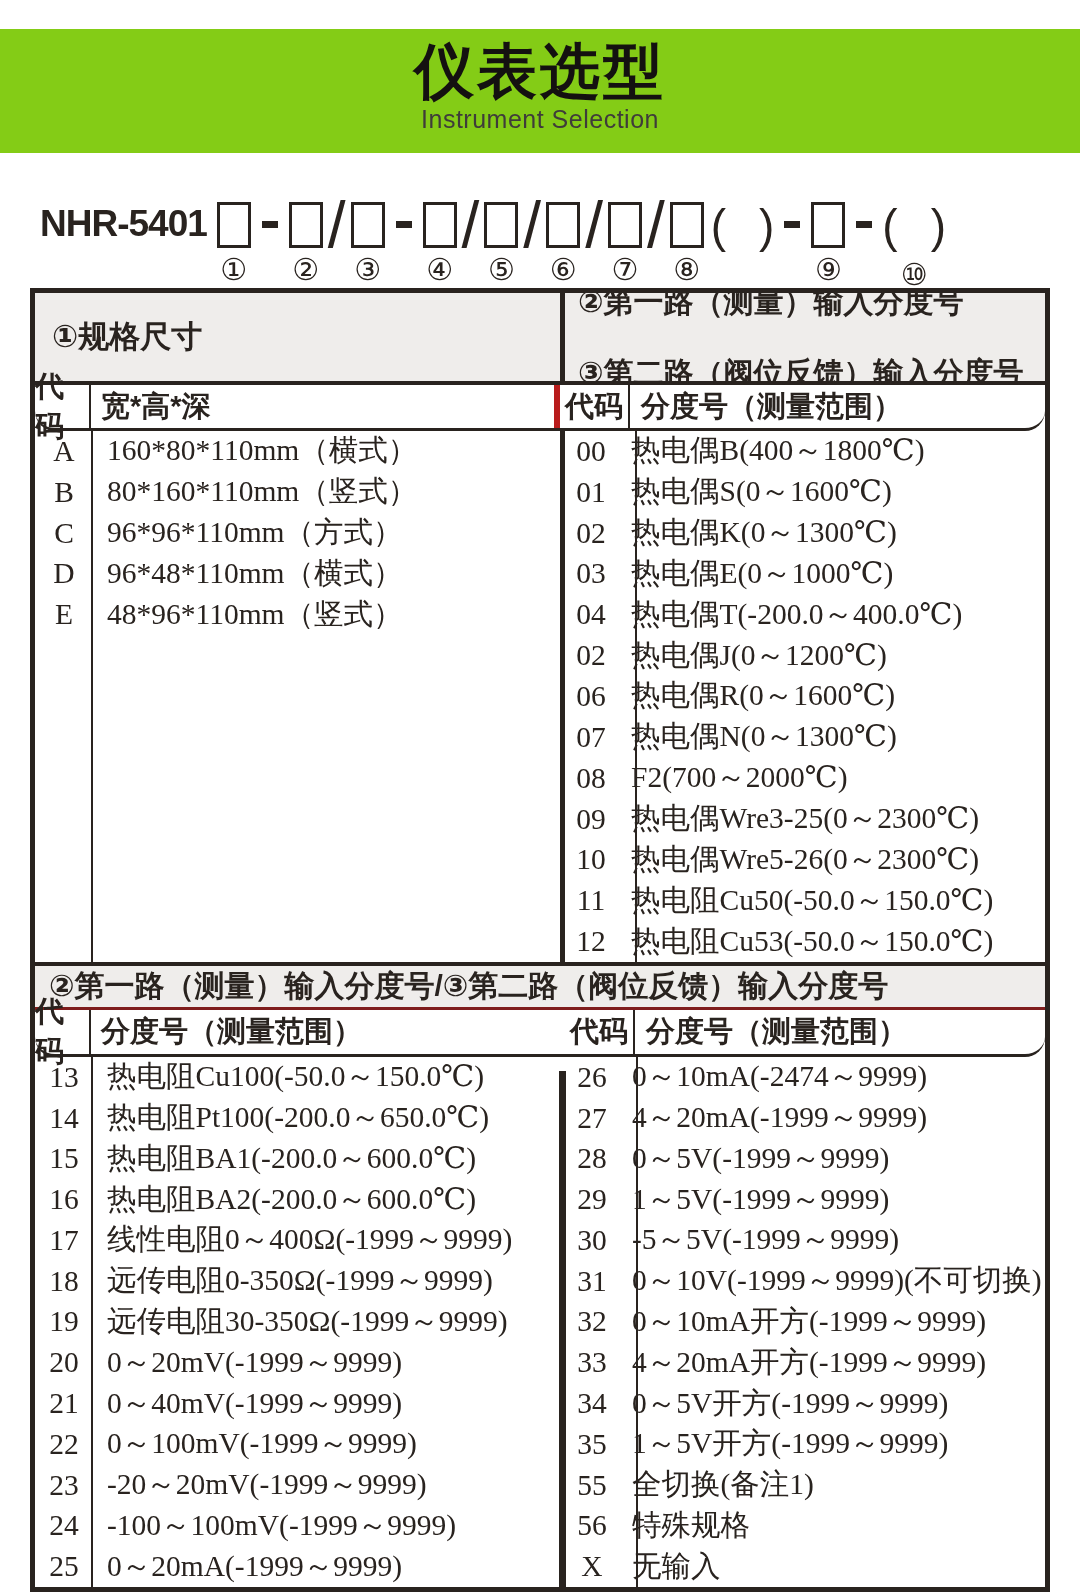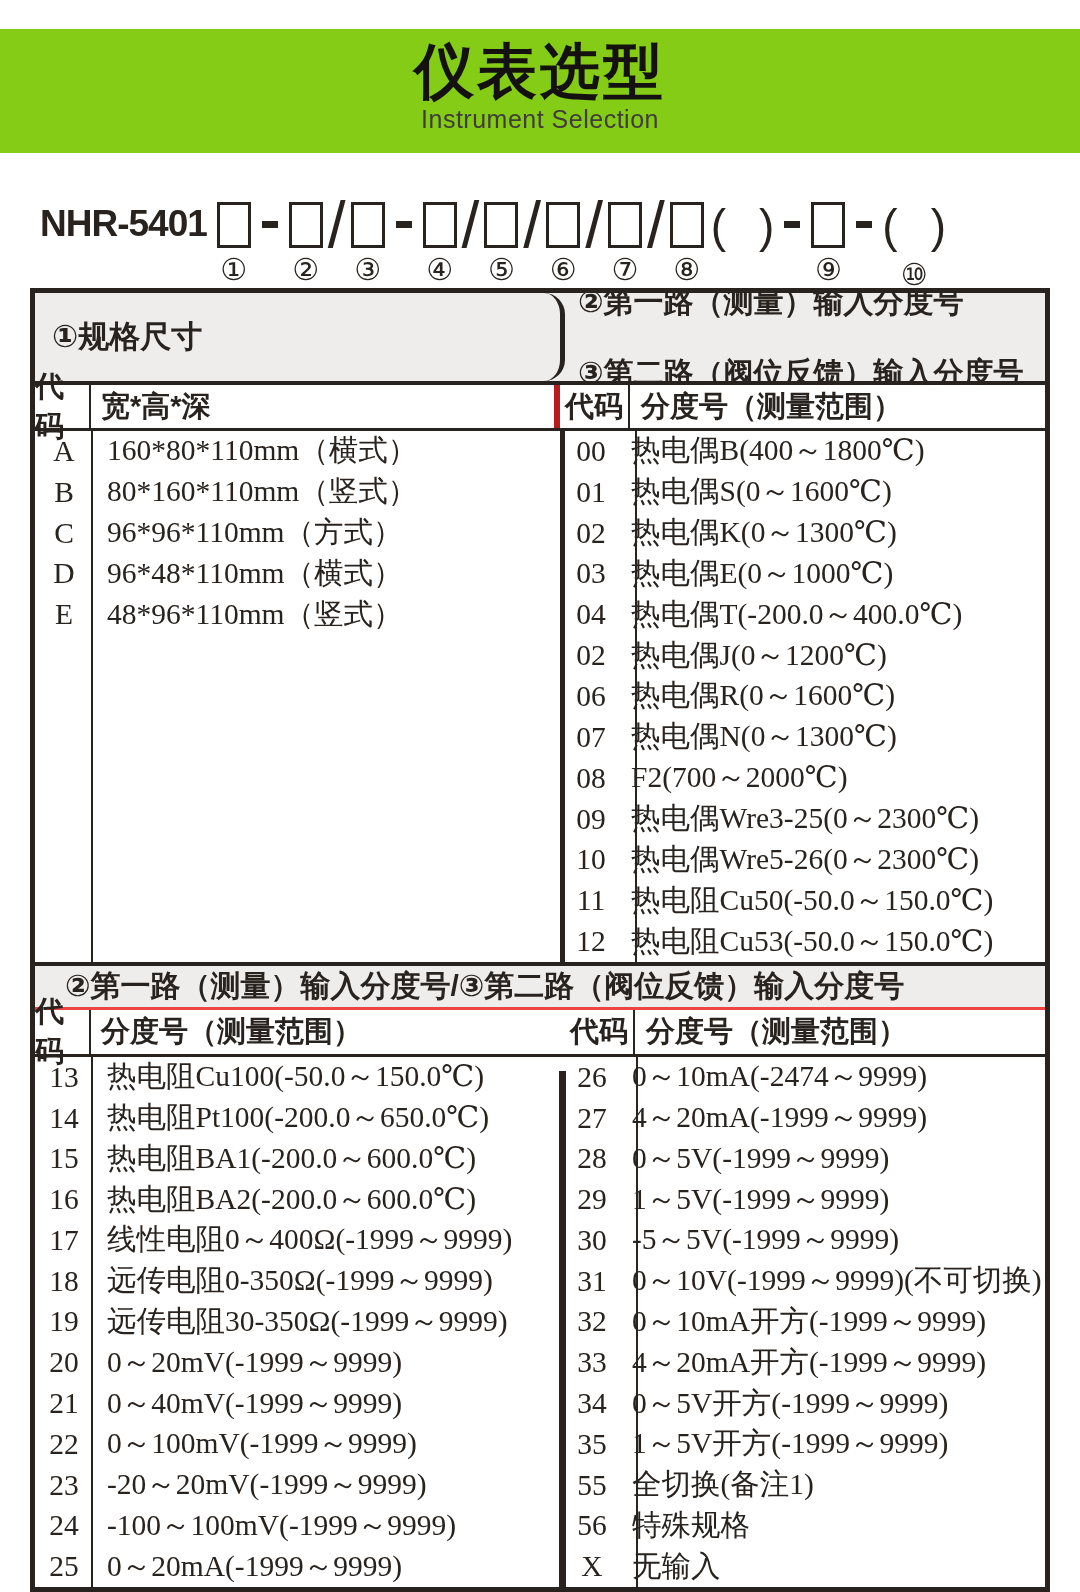--- a/index.html
+++ b/index.html
@@ -110,7 +110,7 @@
     border-right: 5px solid #29231f;
     display: flex; align-items: center;
     padding-left: 17px;
-    font-weight: 700; font-size: 31px; border-radius: 21px;
+    font-weight: 700; font-size: 31px;
   }
   .hdr-right {
     flex: 1;

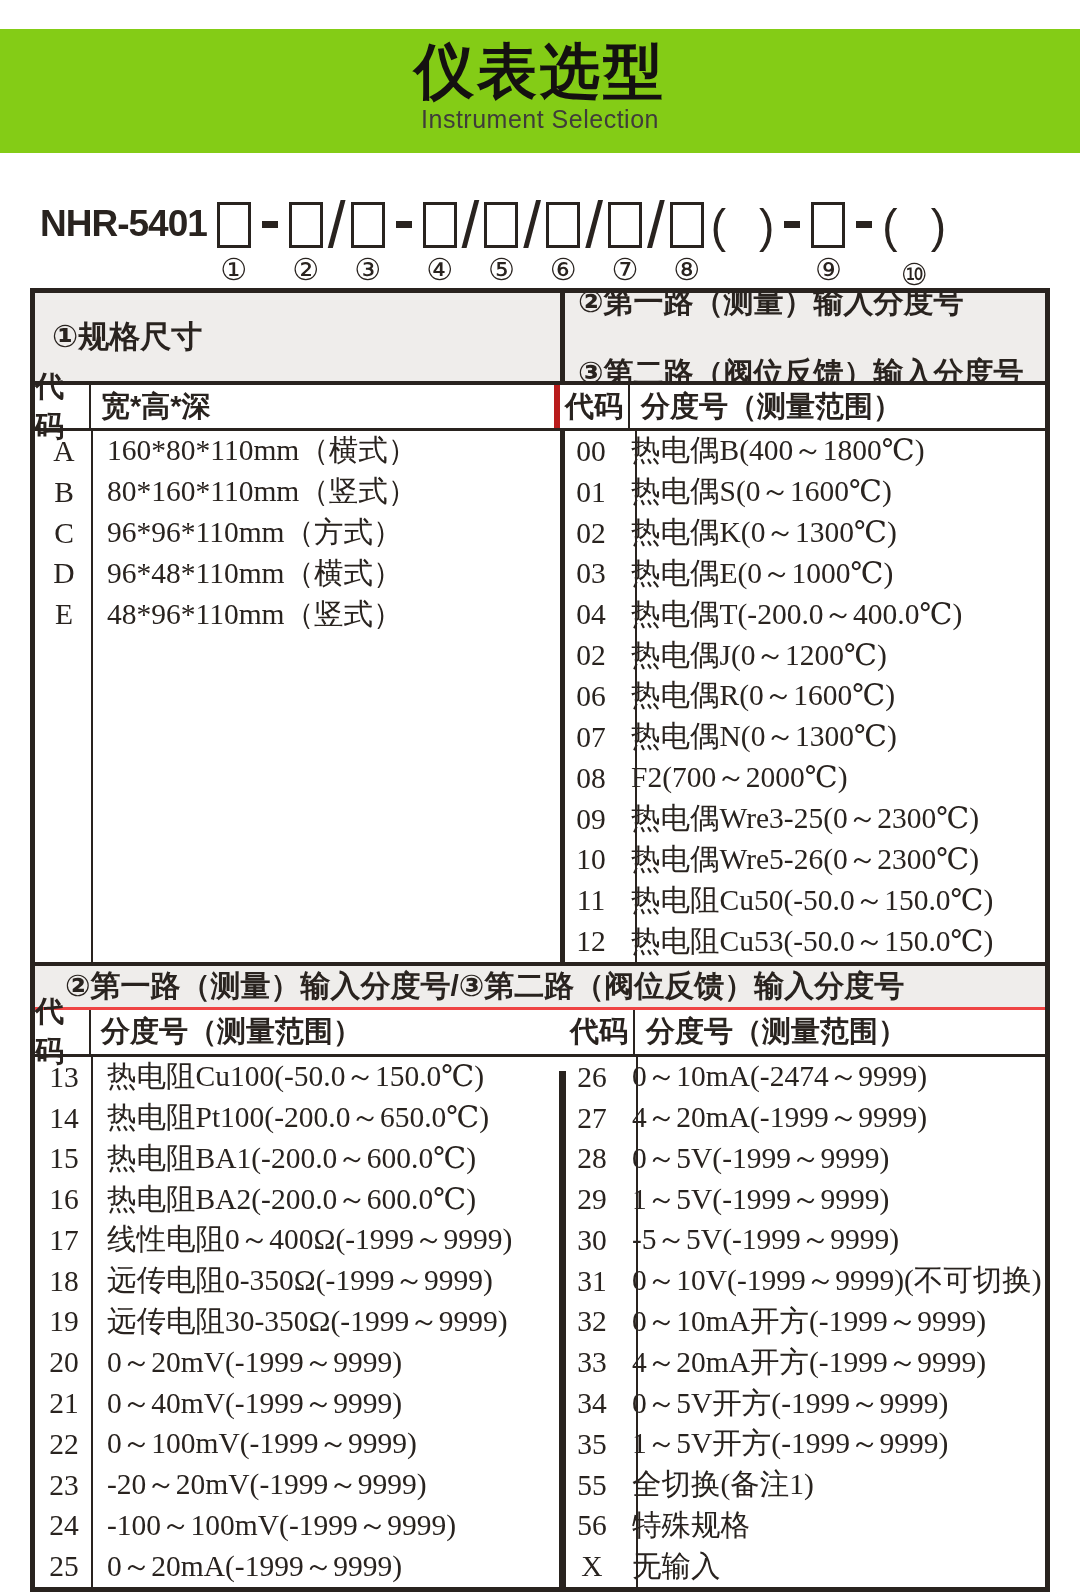--- a/index.html
+++ b/index.html
@@ -128,6 +128,7 @@
     font-weight: 700; font-size: 29px;
     border-bottom: 3px solid #29231f;
     background: #fff;
+    border-radius: 20px;
   }
   .sh1 { height: 46px; }
   .sh2 { height: 47px; }

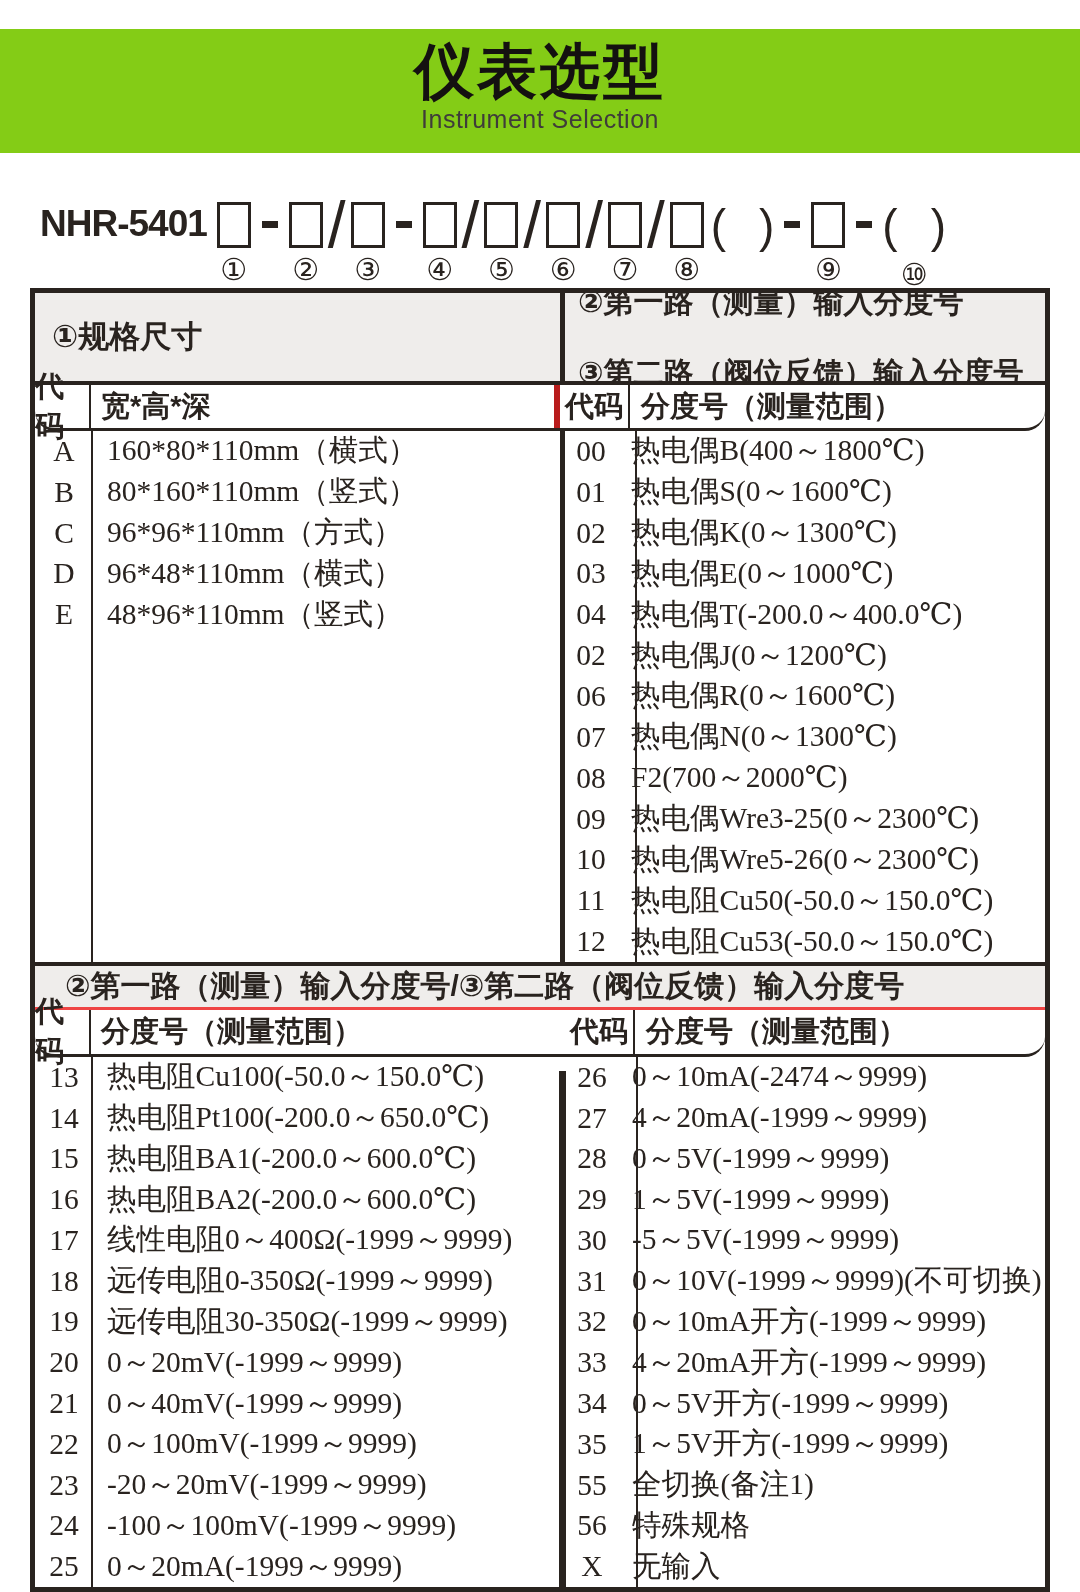--- a/index.html
+++ b/index.html
@@ -176,10 +176,10 @@
   .mid {
     height: 48px; flex: none;
     border-top: 4px solid #29231f;
-    border-bottom: 3px solid #ef4444;
+    border-bottom: 3px solid #7f1d1d;
     background: #efedeb;
     display: flex; align-items: center;
-    padding-left: 30px;
+    padding-left: 14px;
     font-weight: 700; font-size: 30px;
     white-space: nowrap;
   }

